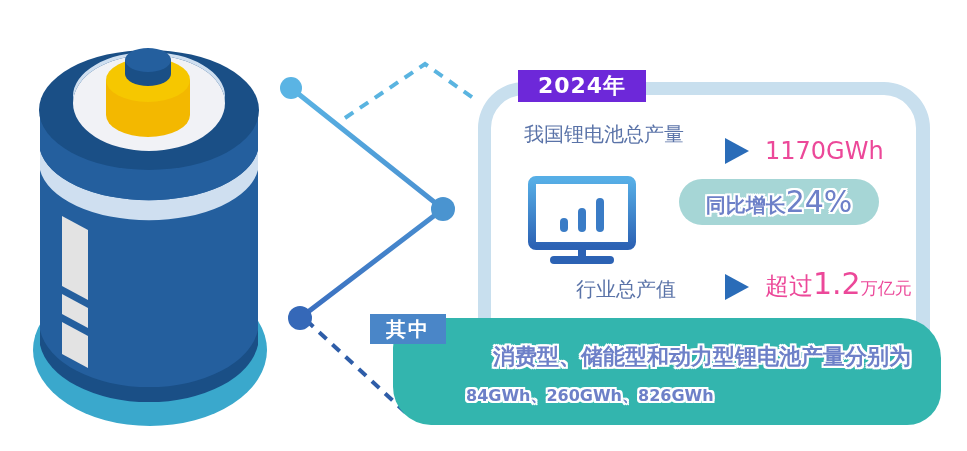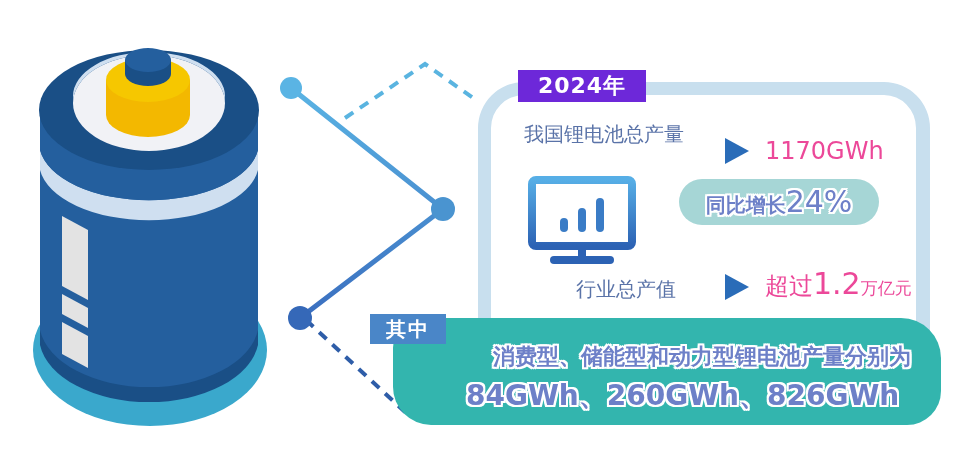--- a/index.html
+++ b/index.html
@@ -141,6 +141,6 @@
 <div class="abs panel"></div>
 <div class="abs sub-tag">其中</div>
 <div class="abs panel-line outline-text" style="left:493px; top:342px;">消费型、储能型和动力型锂电池产量分别为</div>
-<div class="abs panel-line outline-text" style="left:466px; top:381px; font-size:28px;">84GWh、260GWh、826GWh</div>
+<div class="abs panel-line outline-text" style="left:466px; top:381px; font-size:16px;">84GWh、260GWh、826GWh</div>
 
 </body></html>

